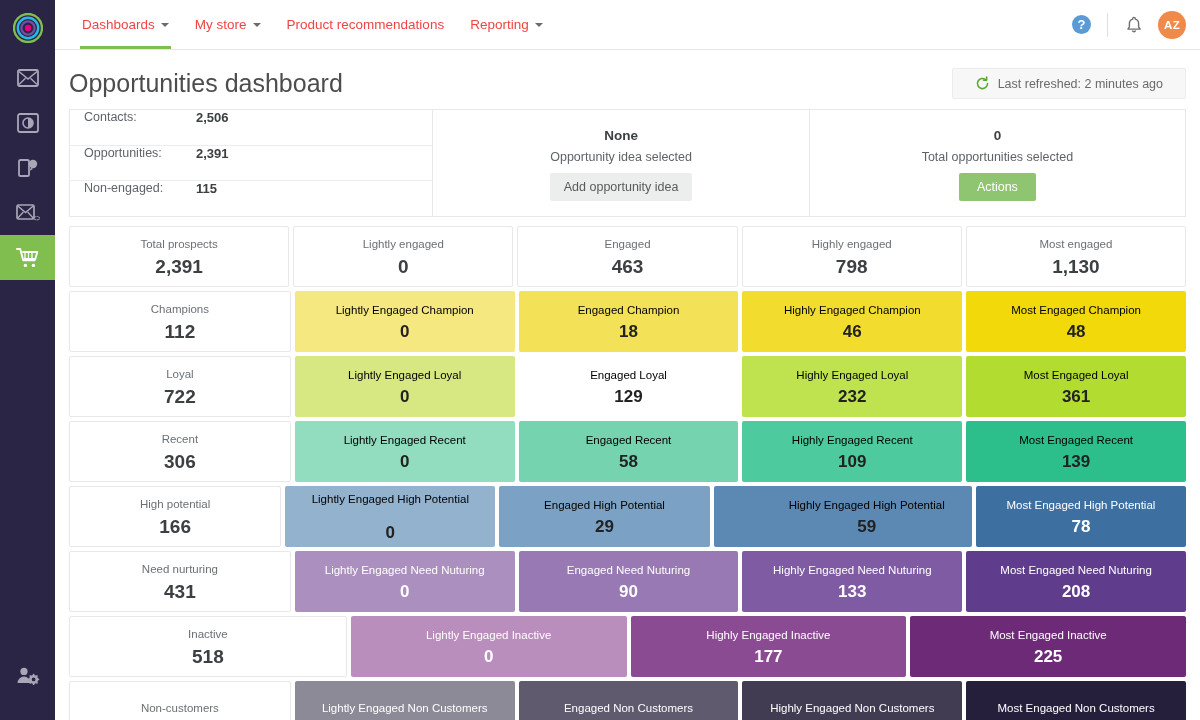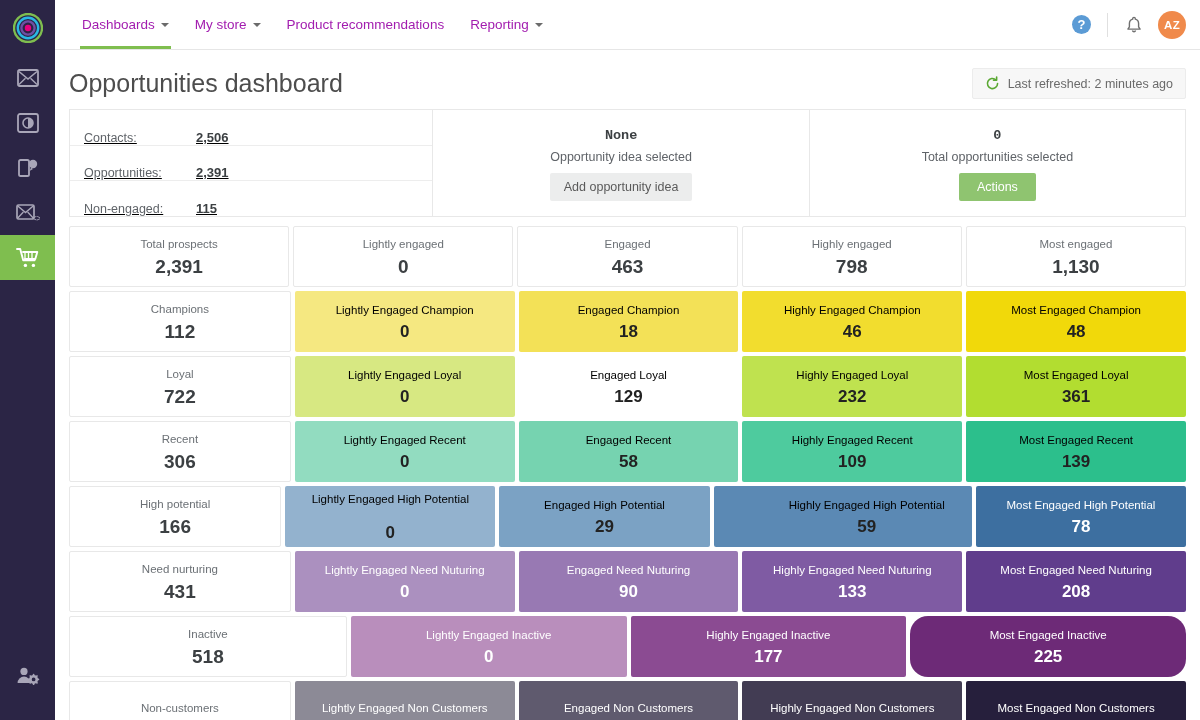--- a/index.html
+++ b/index.html
@@ -48,7 +48,7 @@
   .nav-item {
     display: flex; align-items: center;
     padding: 0 13px;
-    font-size: 13.5px; color: #a21caf;
+    font-size: 13.5px; color: #ef4444;
     cursor: pointer; position: relative;
     white-space: nowrap;
   }

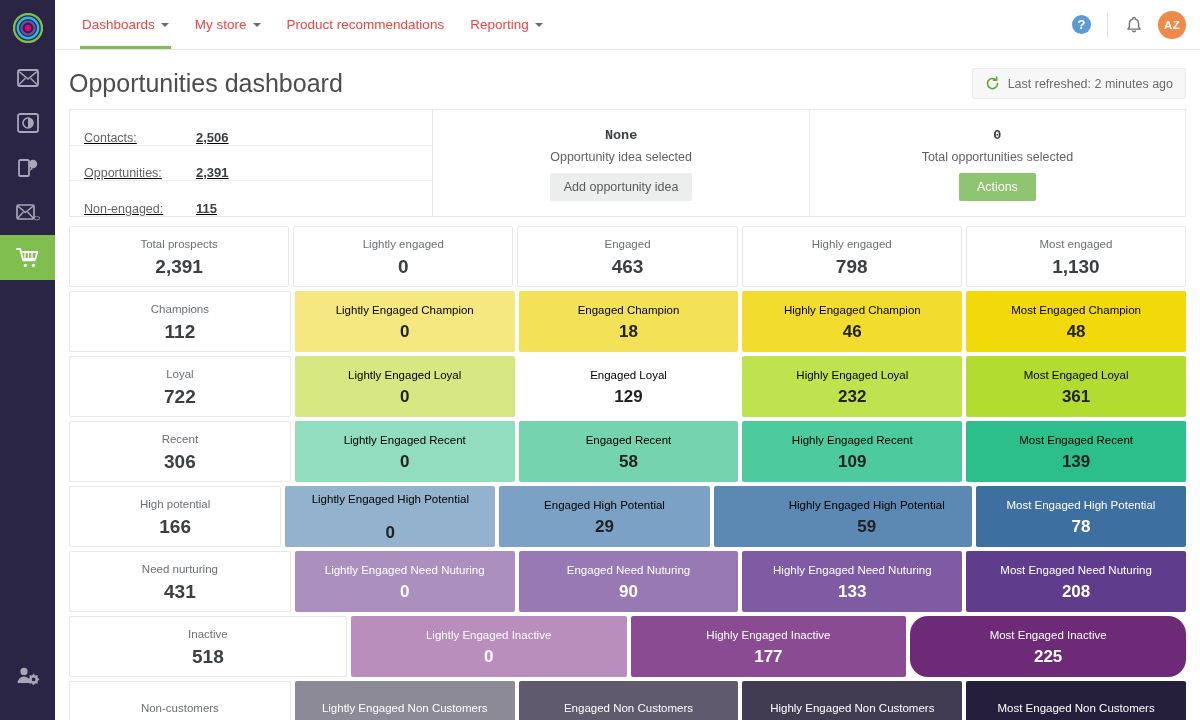--- a/index.html
+++ b/index.html
@@ -95,7 +95,7 @@
     background: #f7f7f7;
     border: 1px solid #ececec;
     border-radius: 2px;
-    padding: 7px 12px;
+    padding: 7px 22px;
     font-size: 12.5px; color: #6a6a6a;
     cursor: pointer;
   }

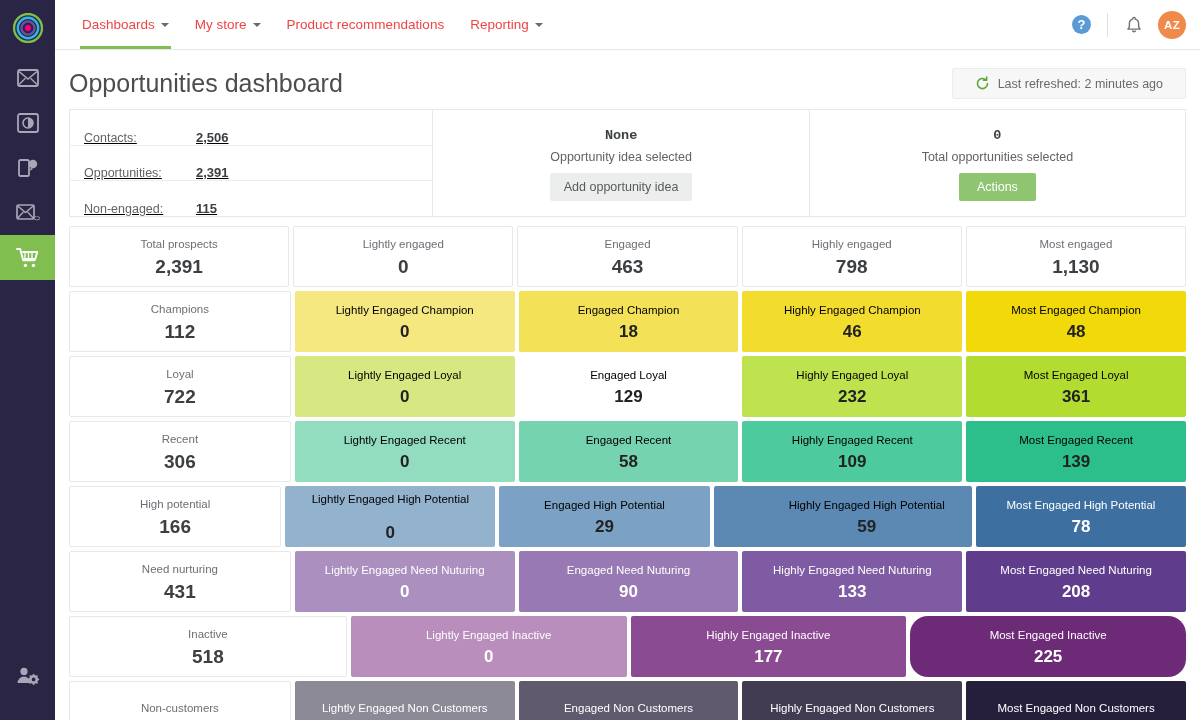--- a/index.html
+++ b/index.html
@@ -111,7 +111,7 @@
     height: 108px;
   }
   .sum-left { width: 32.6%; display: flex; flex-direction: column; border-right: 1px solid #e8e8e8; }
-  .sum-row { flex: 1 1 0; display: flex; align-items: flex-end; padding-left: 14px; border-bottom: 1px solid #ededed; text-decoration: underline; }
+  .sum-row { flex: 1 1 0; display: flex; align-items: flex-start; padding-left: 14px; border-bottom: 1px solid #ededed; }
   .sum-row:last-child { border-bottom: none; }
   .sum-label { font-size: 12.5px; color: #5f6368; width: 112px; }
   .sum-value { font-size: 13px; color: #3c4043; font-weight: bold; }

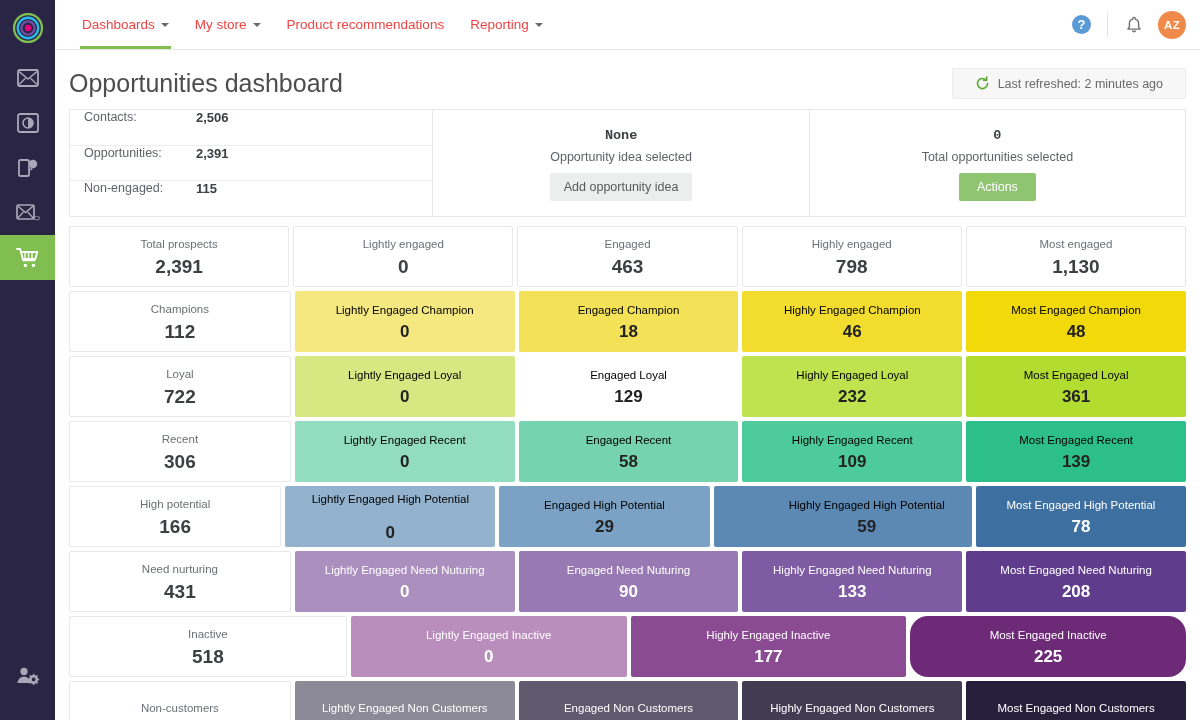--- a/index.html
+++ b/index.html
@@ -122,7 +122,7 @@
     padding: 9px 0 8px;
   }
   .sum-mid { border-right: 1px solid #e8e8e8; }
-  .sum-big { font-size: 13.5px; color: #3c4043; font-weight: bold; line-height: 1.5; font-family: Liberation Mono, monospace; }
+  .sum-big { font-size: 13.5px; color: #3c4043; font-weight: bold; line-height: 1.5; }
   .sum-cap { font-size: 12.5px; color: #5f6368; margin-top: 4px; }
   .btn-grey {
     margin-top: 9px;

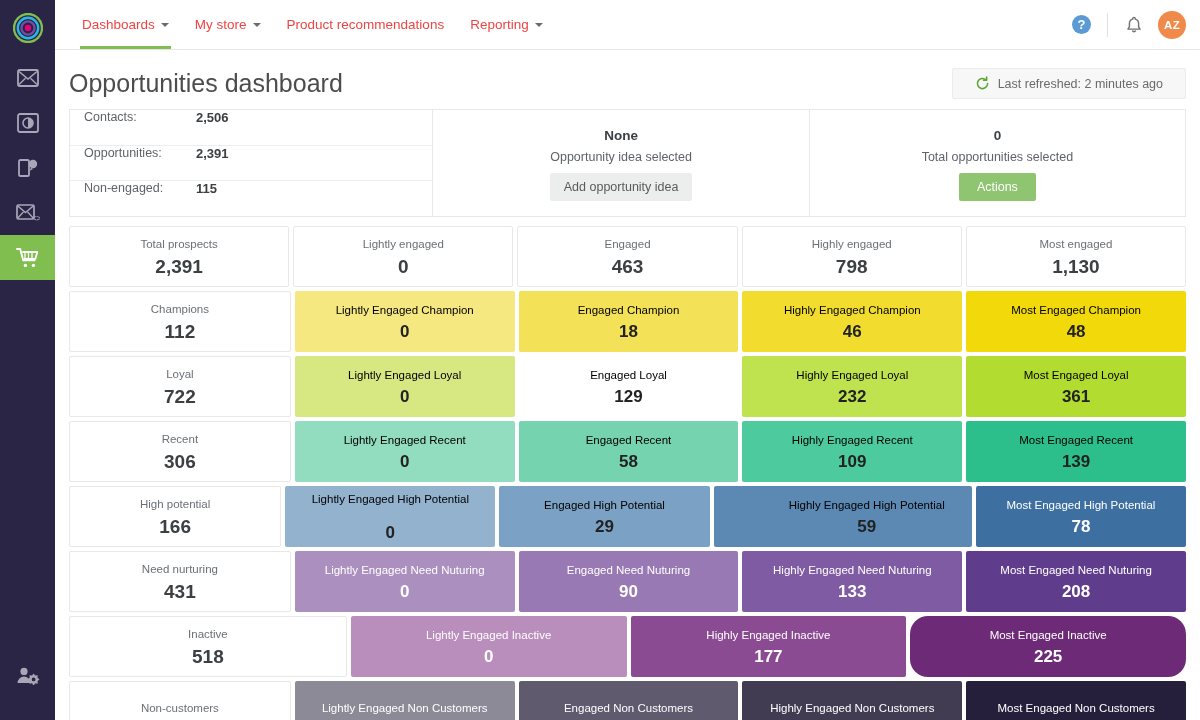--- a/index.html
+++ b/index.html
@@ -453,7 +453,7 @@
               <div class="cell-label light-text">Highly Engaged Inactive</div>
               <div class="cell-value light-text">177</div>
             </div>
-            <div class="cell" style="background: rgb(109, 42, 119); border-radius: 18px;">
+            <div class="cell" style="background: rgb(109, 42, 119);">
               <div class="cell-label light-text">Most Engaged Inactive</div>
               <div class="cell-value light-text">225</div>
             </div>

